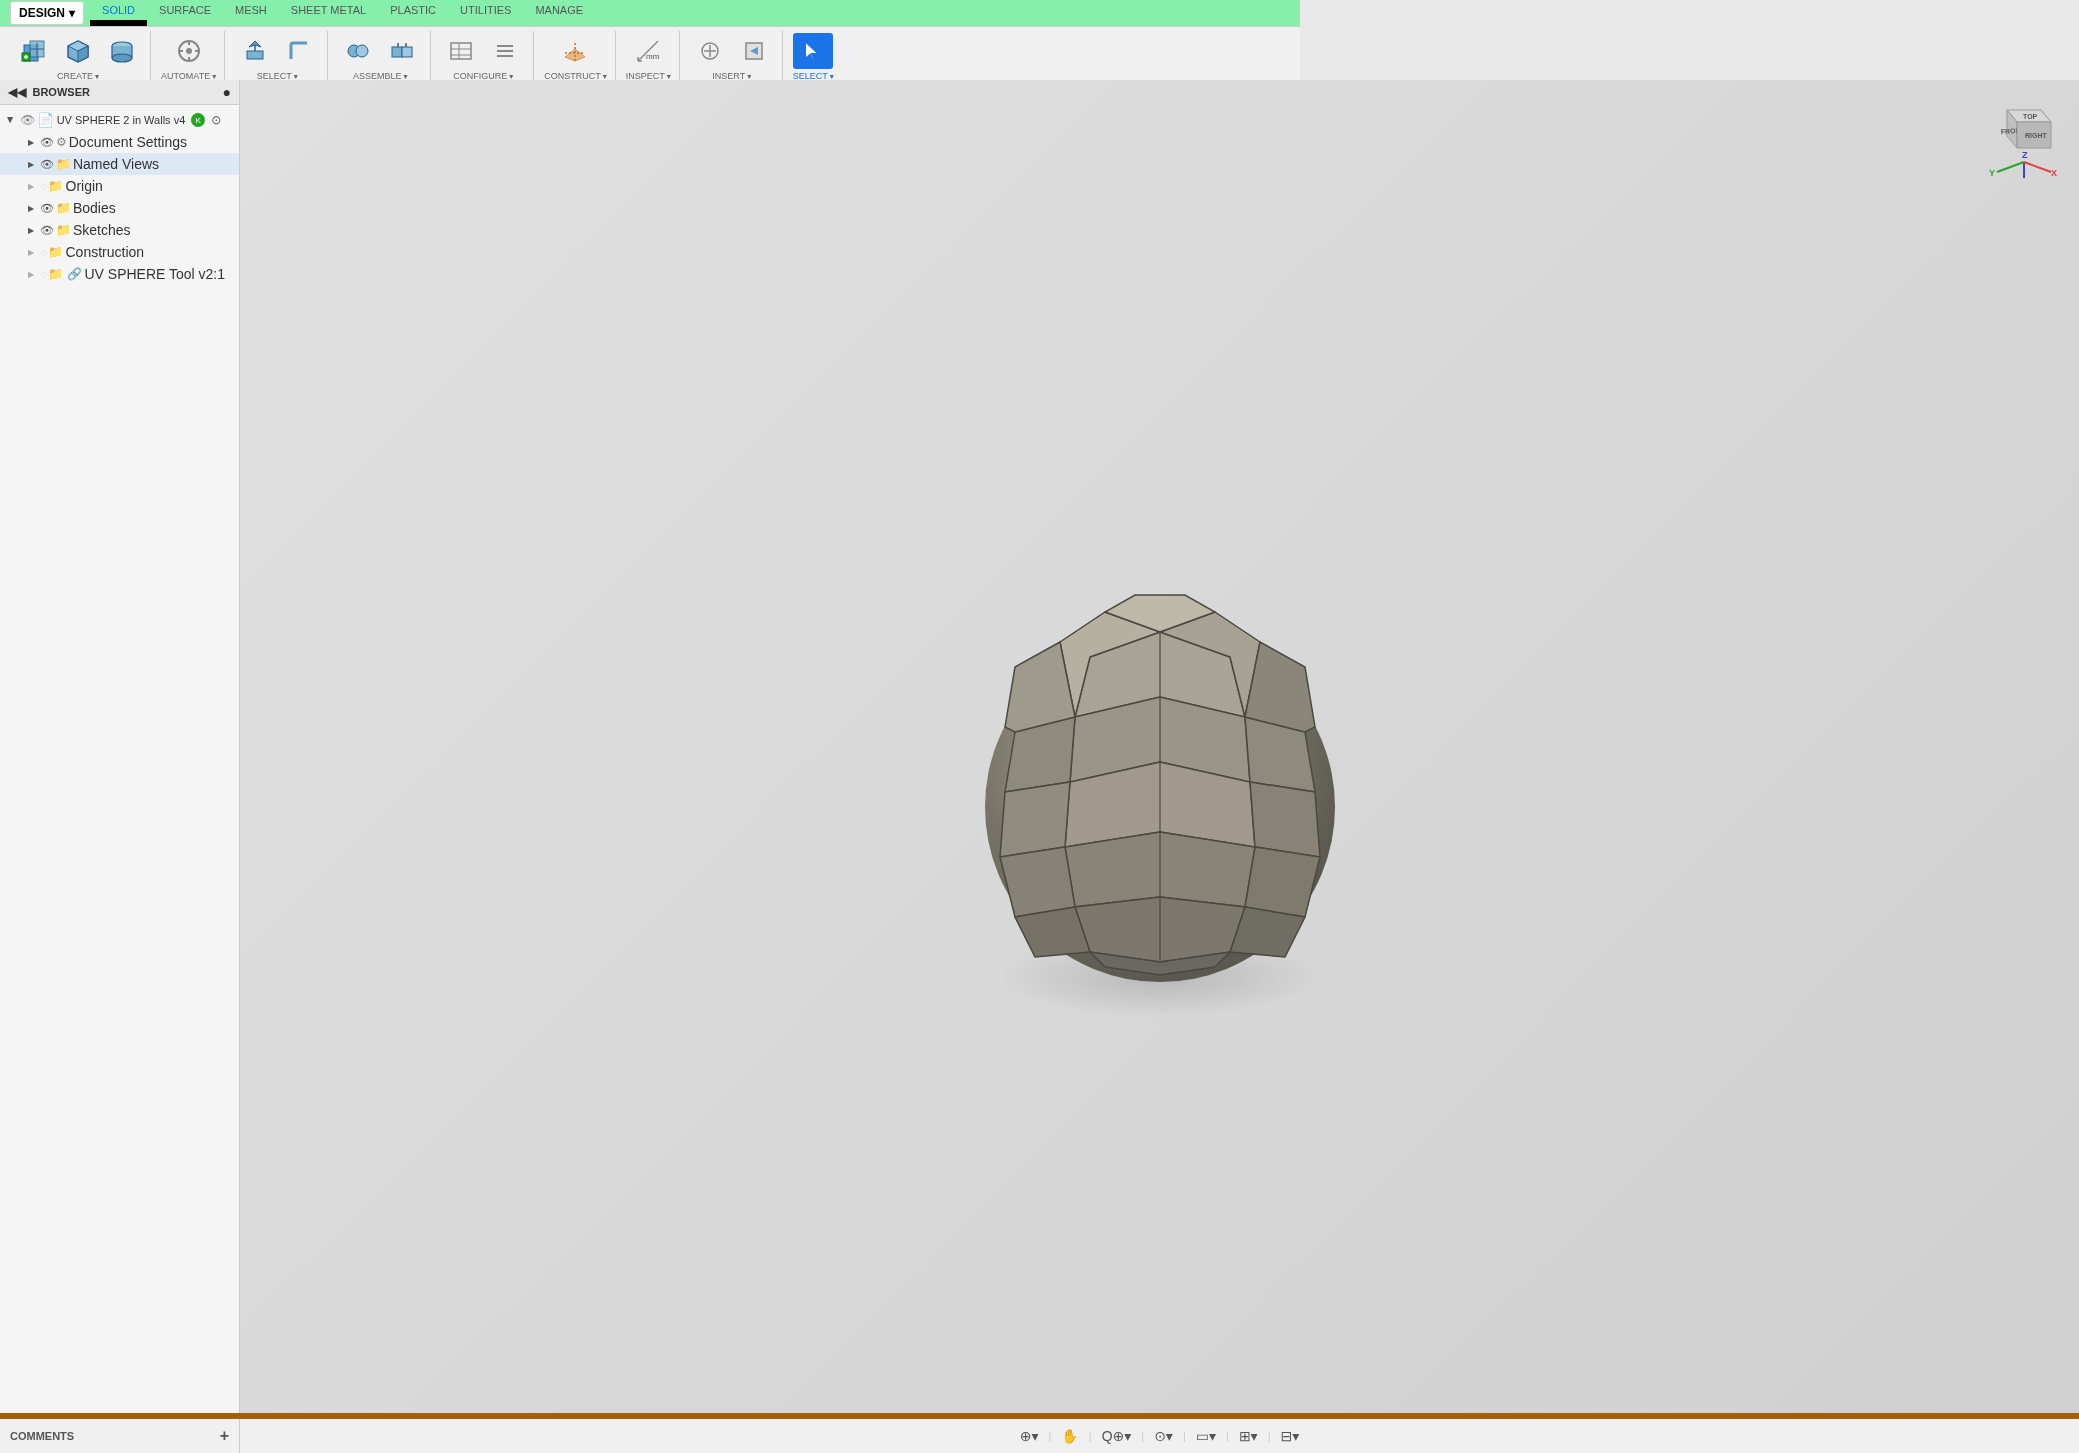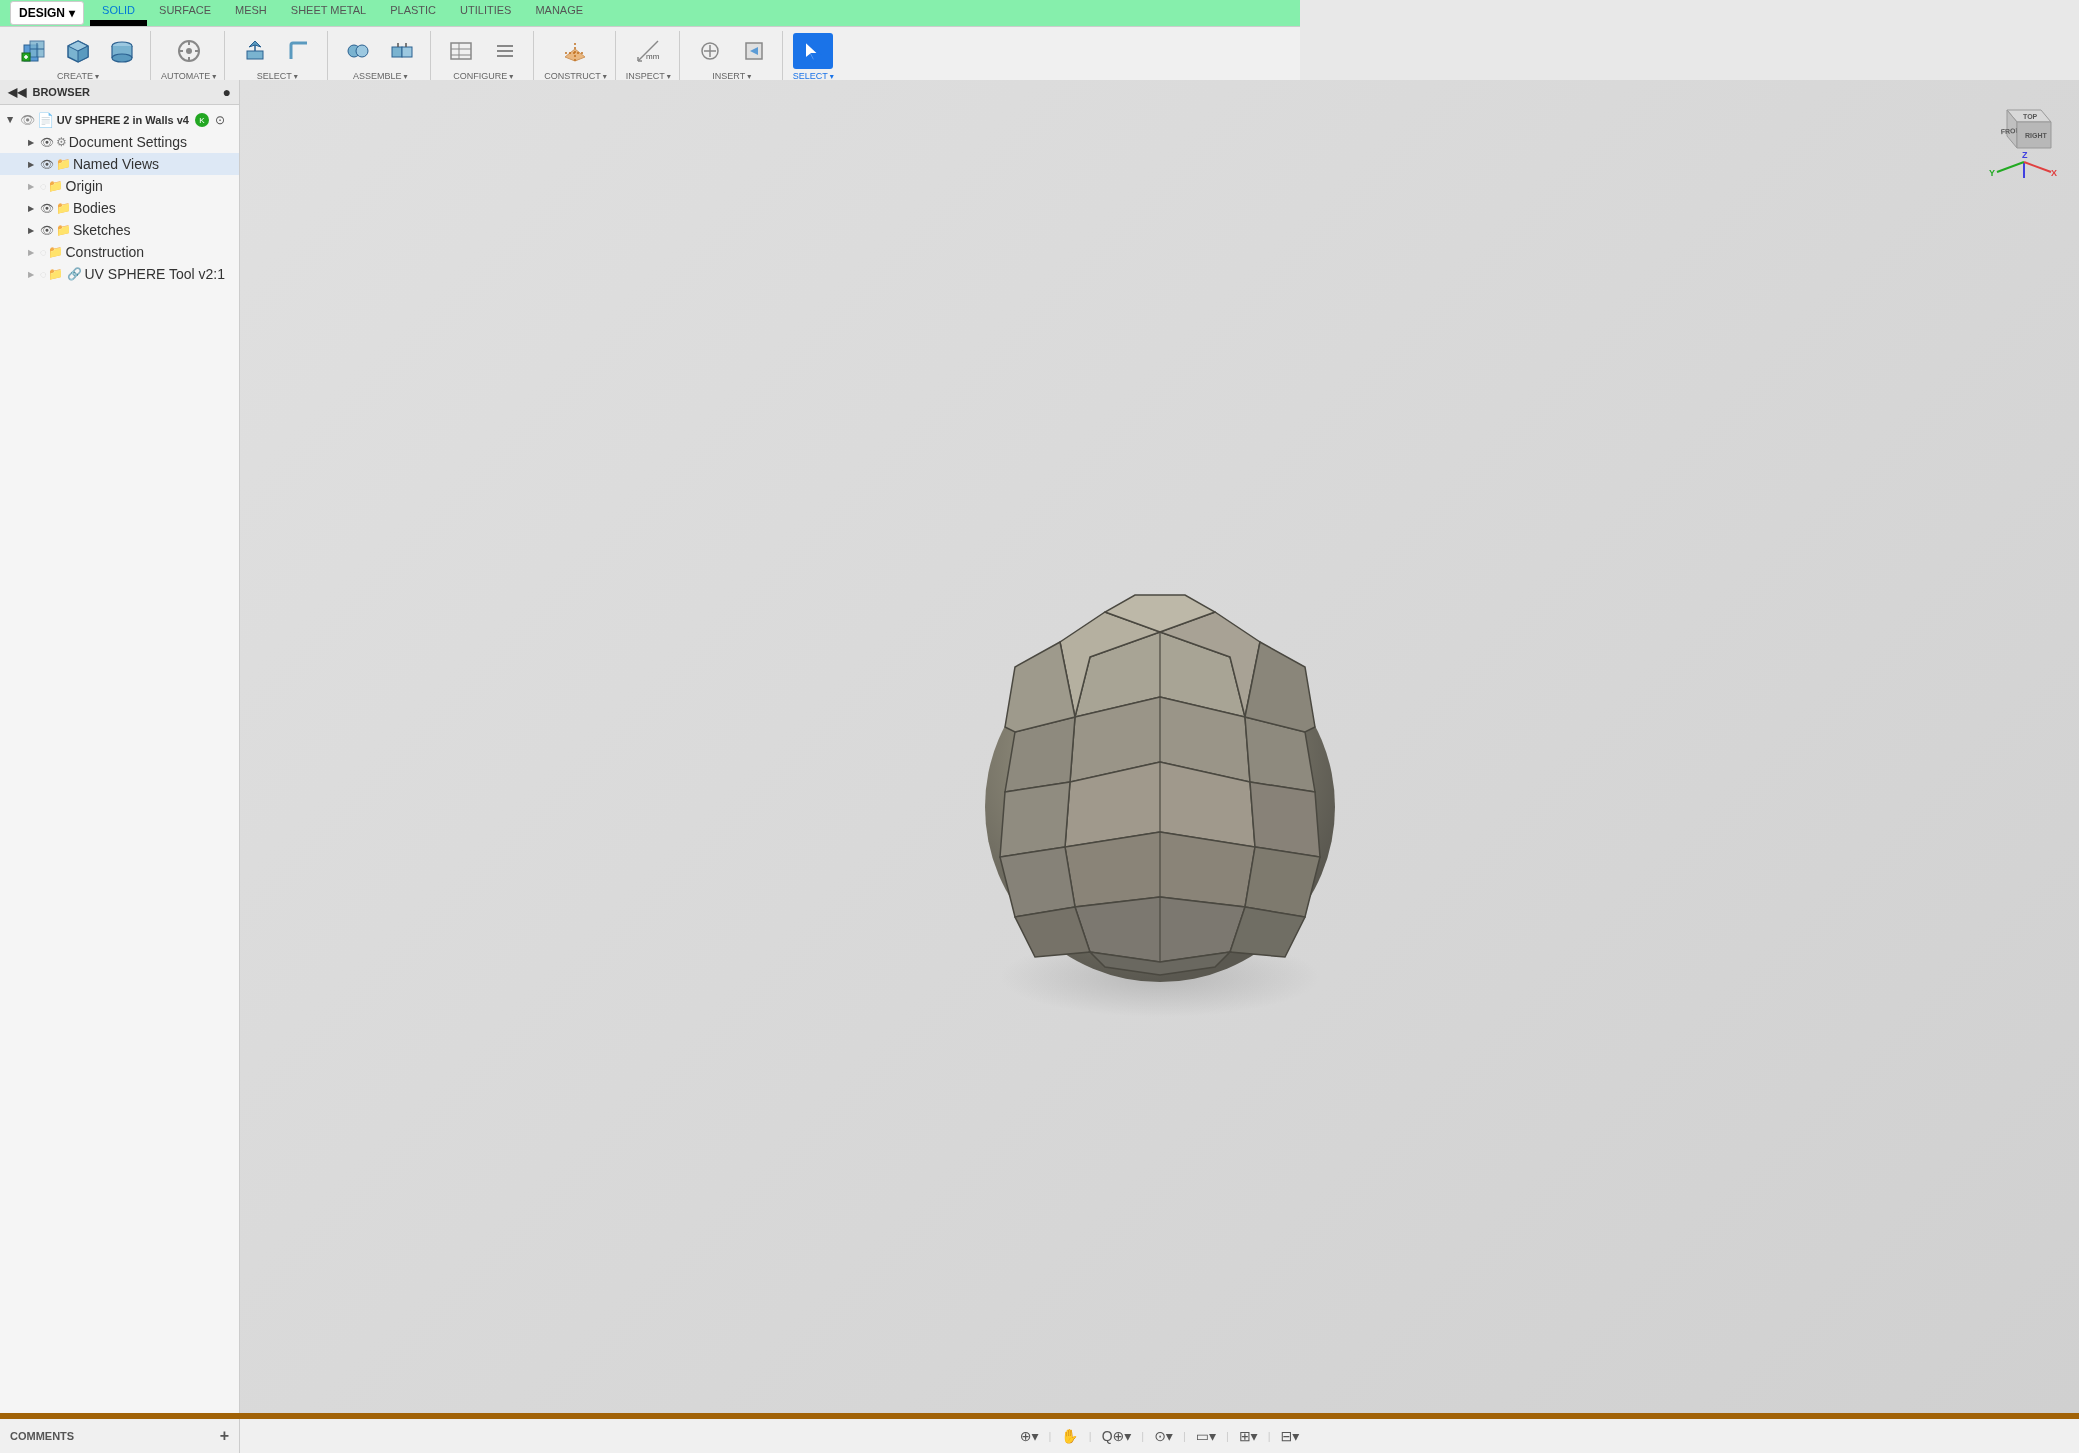--- a/index.html
+++ b/index.html
@@ -306,7 +306,7 @@
   <span class="tree-arrow expanded">▶</span>
   <span style="font-size:12px;color:#888;">👁</span>
   <span style="font-size:14px;">📄</span>
-  <span style="font-weight:bold;font-size:11px;color:#333;">UV SPHERE 2 in Walls v4</span>
+  <span style="font-weight:normal;font-size:11px;color:#333;">UV SPHERE 2 in Walls v4</span>
   <span style="background:#22a722;color:white;border-radius:50%;width:14px;height:14px;font-size:8px;display:inline-flex;align-items:center;justify-content:center;margin-left:4px;">K</span>
   <span style="margin-left:4px;font-size:12px;color:#555;">⊙</span>
 </div>

